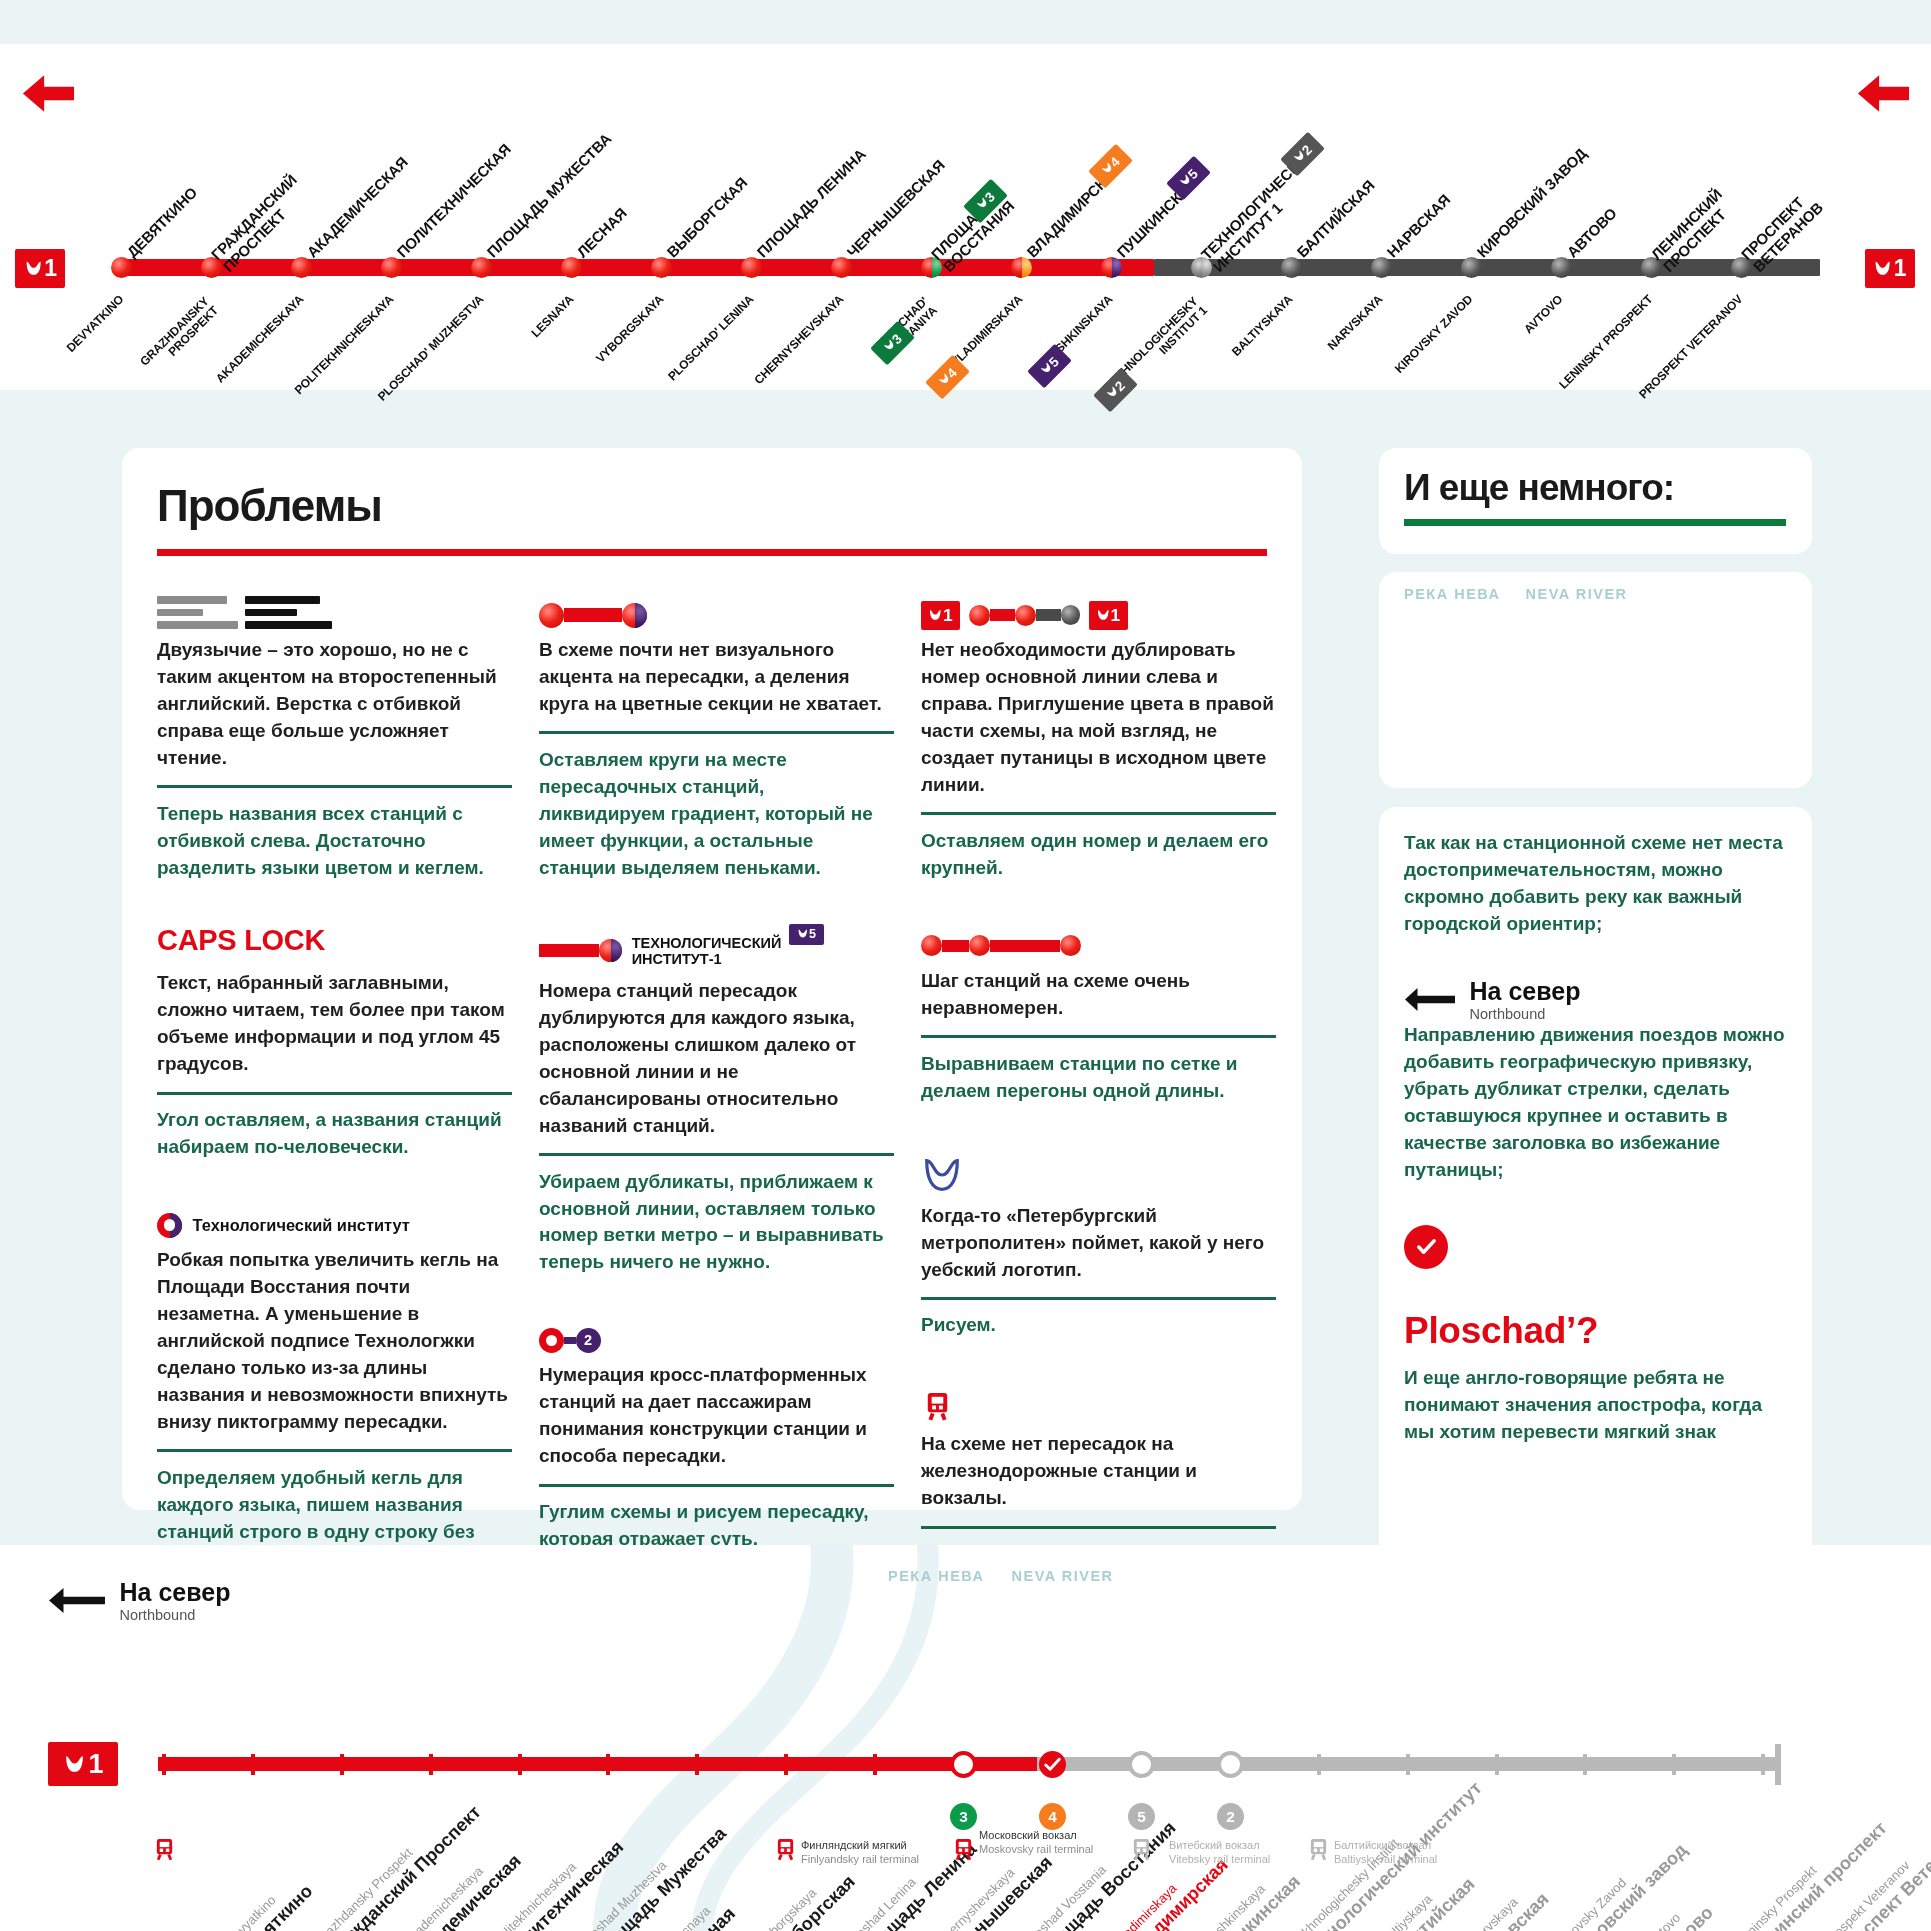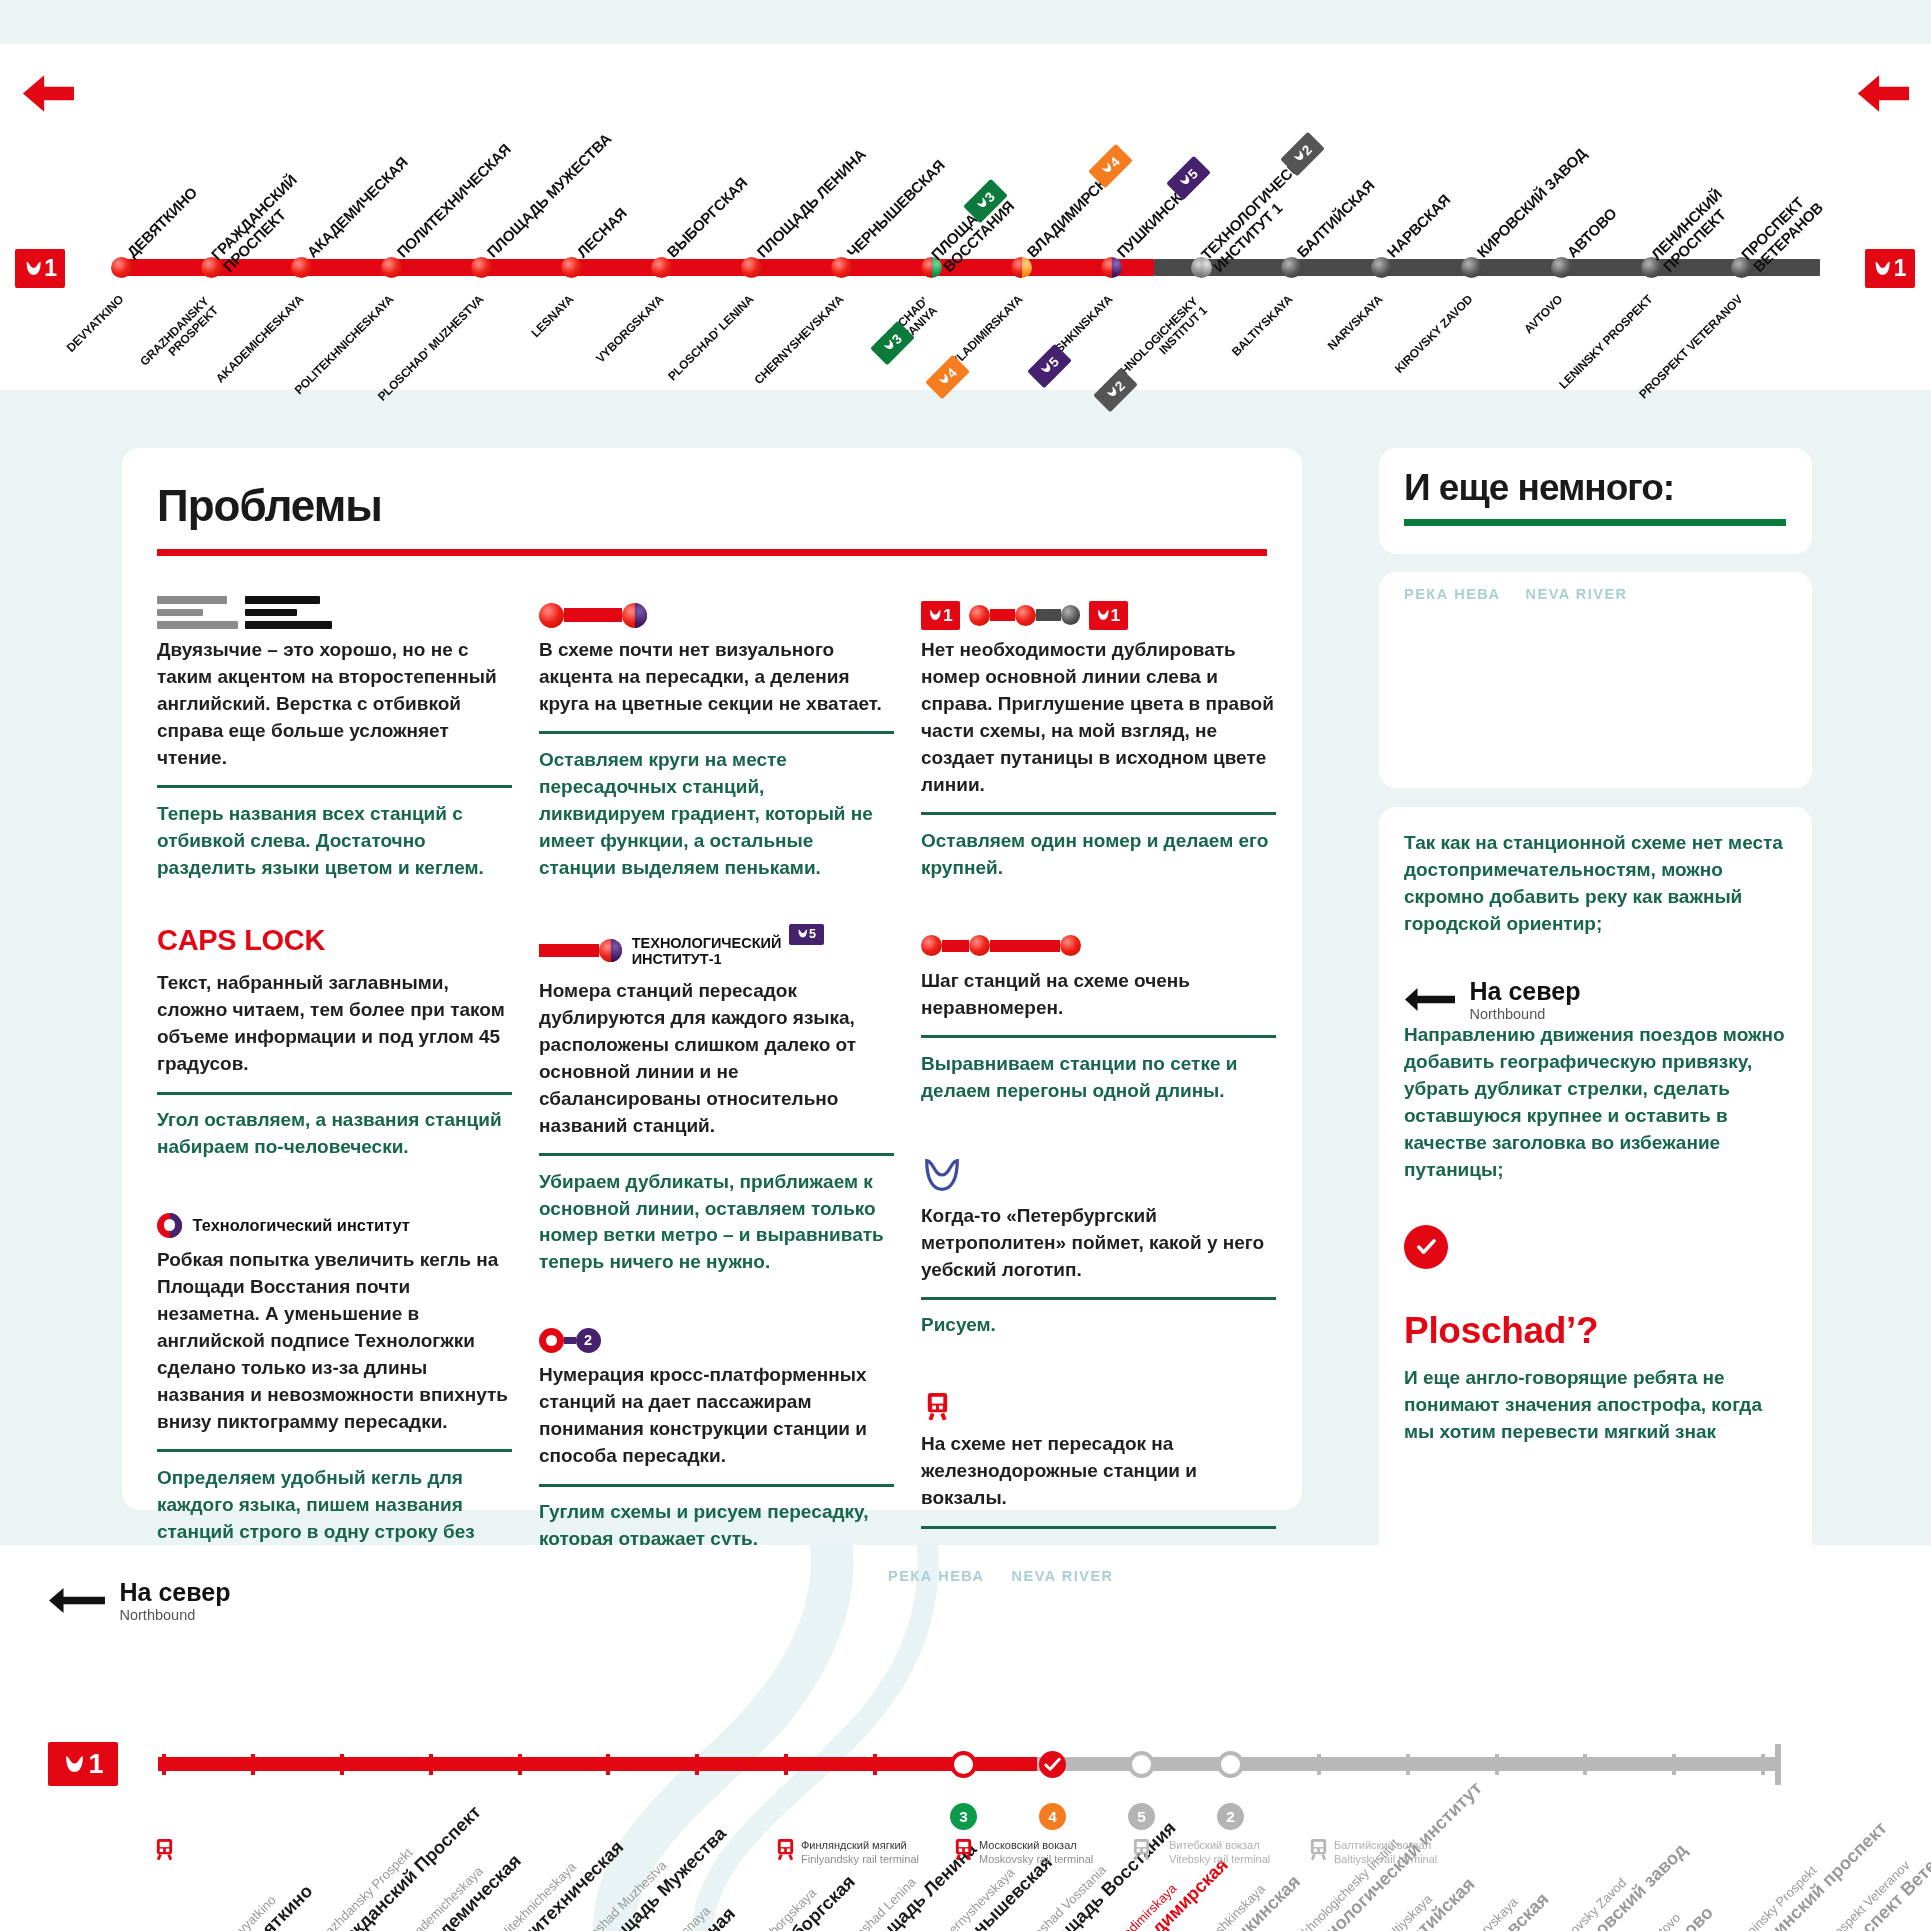--- a/index.html
+++ b/index.html
@@ -725,7 +725,7 @@
           <rect x="4" y="17" width="3" height="6" fill="#e30613" transform="rotate(22 5.5 20)"></rect>
           <rect x="15" y="17" width="3" height="6" fill="#e30613" transform="rotate(-22 16.5 20)"></rect>
         </svg></div>
-      <div class="term" style="left: 979px; top: 294px;">
+      <div class="term" style="left: 979px; top: 284px;">
         <div>Московский вокзал</div>
         <div class="en">Moskovsky rail terminal</div>
       </div>

